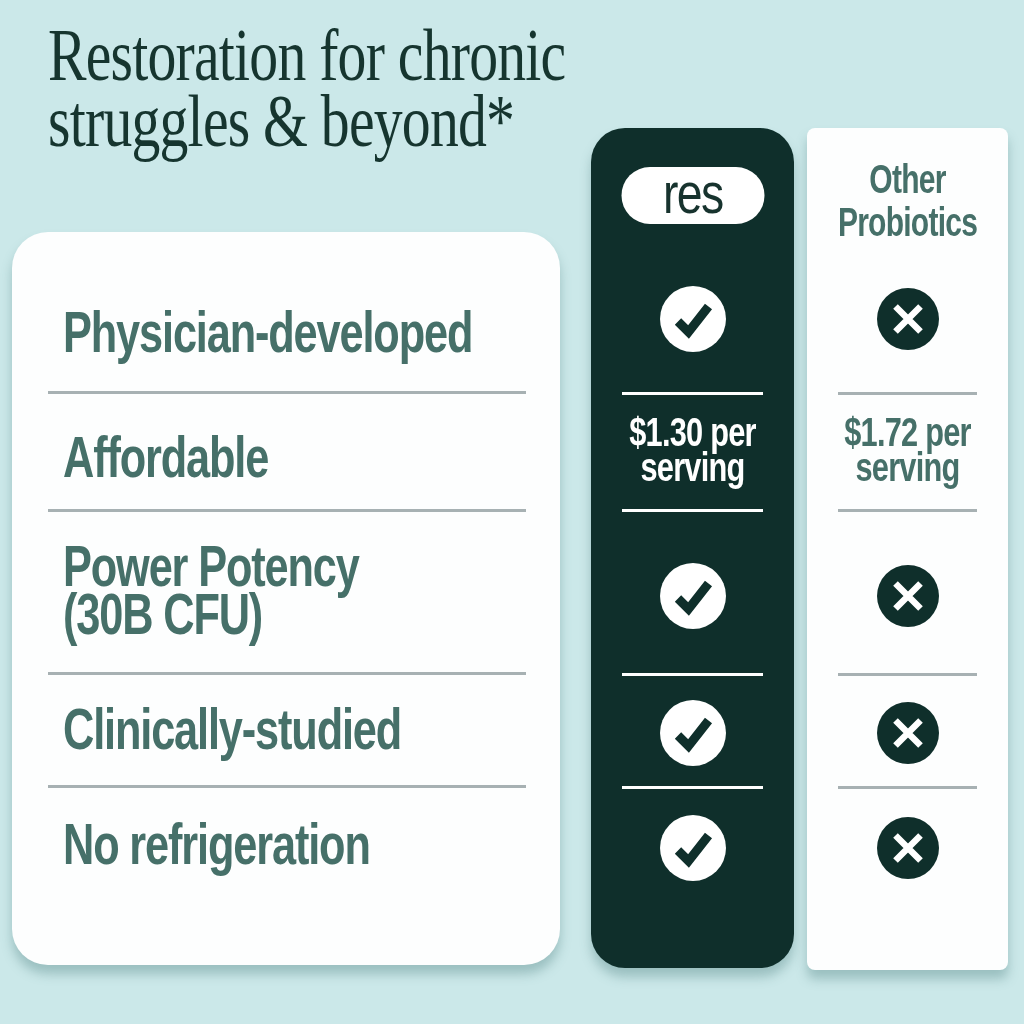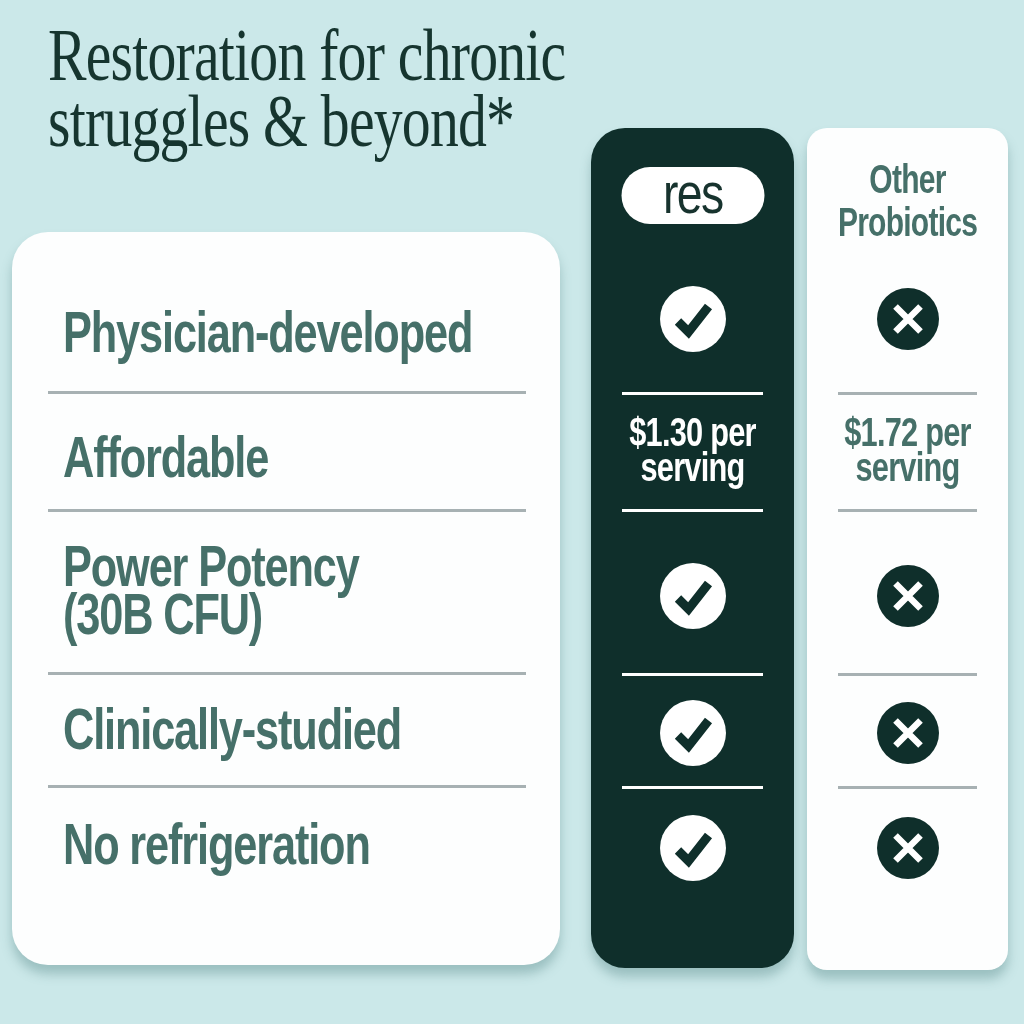--- a/index.html
+++ b/index.html
@@ -33,7 +33,7 @@
   }
   .card-left  { left:12px;  top:232px; width:548px; height:733px; }
   .col-dark   { left:591px; top:128px; width:203px; height:840px; background:#0f2f2b; border-radius:34px; }
-  .col-other  { left:807px; top:128px; width:201px; height:842px; border-radius:20px; }
+  .col-other  { left:807px; top:128px; width:201px; height:842px; border-radius:8px; }
 
   
   .feature {

